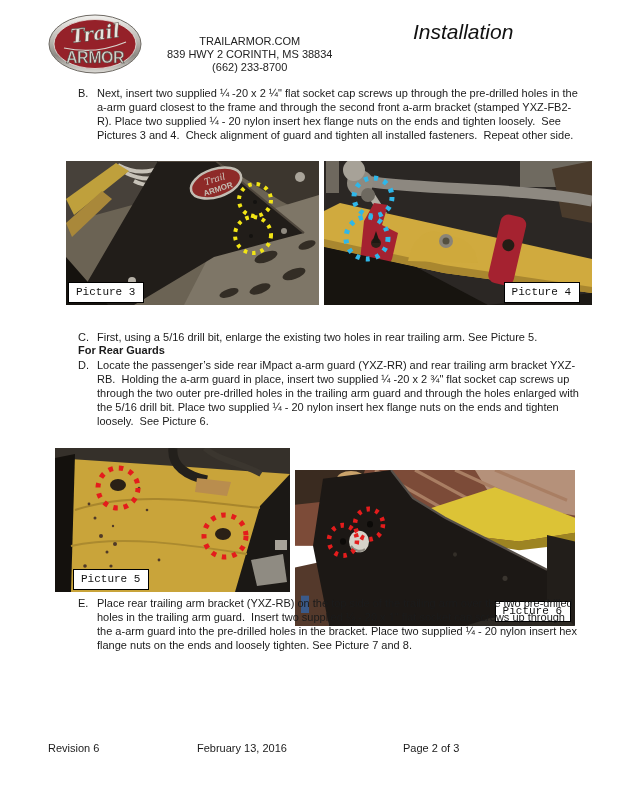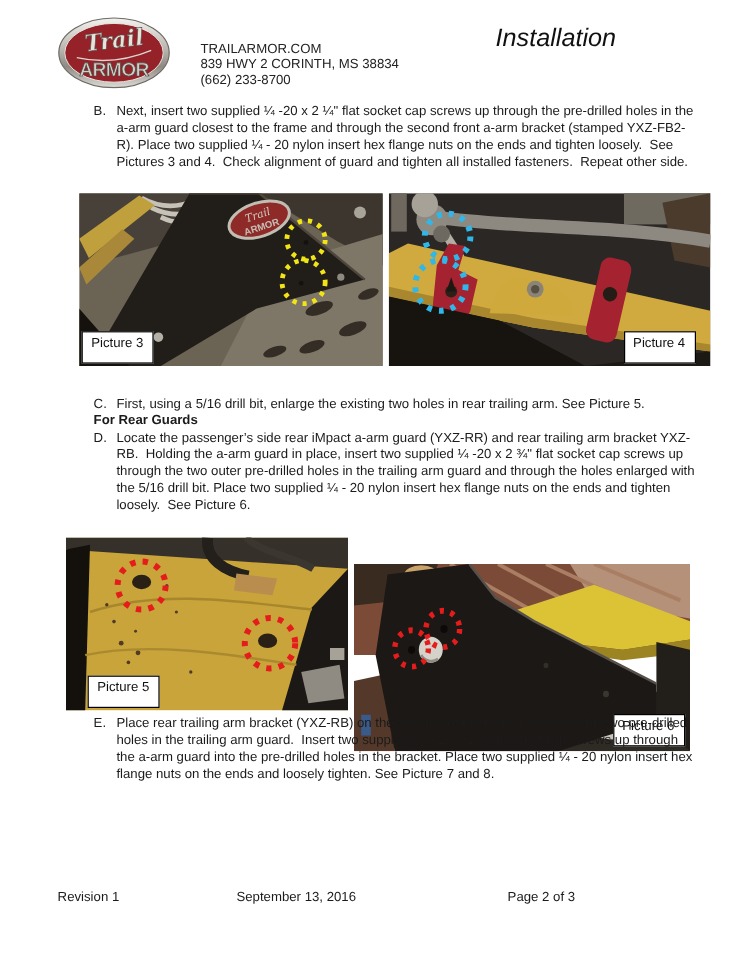--- a/index.html
+++ b/index.html
@@ -16,7 +16,7 @@
   .logo-svg { position: absolute; left: 48px; top: 14px; width: 94px; height: 60px; }
   .contact {
     position: absolute; left: 167px; top: 35px;
-    font-size: 11px; line-height: 13px; color: #222;
+    font-size: 11px; line-height: 13px; color: #222; text-align: center;
   }
   .doc-title {
     position: absolute; left: 413px; top: 20px; width: 144px;

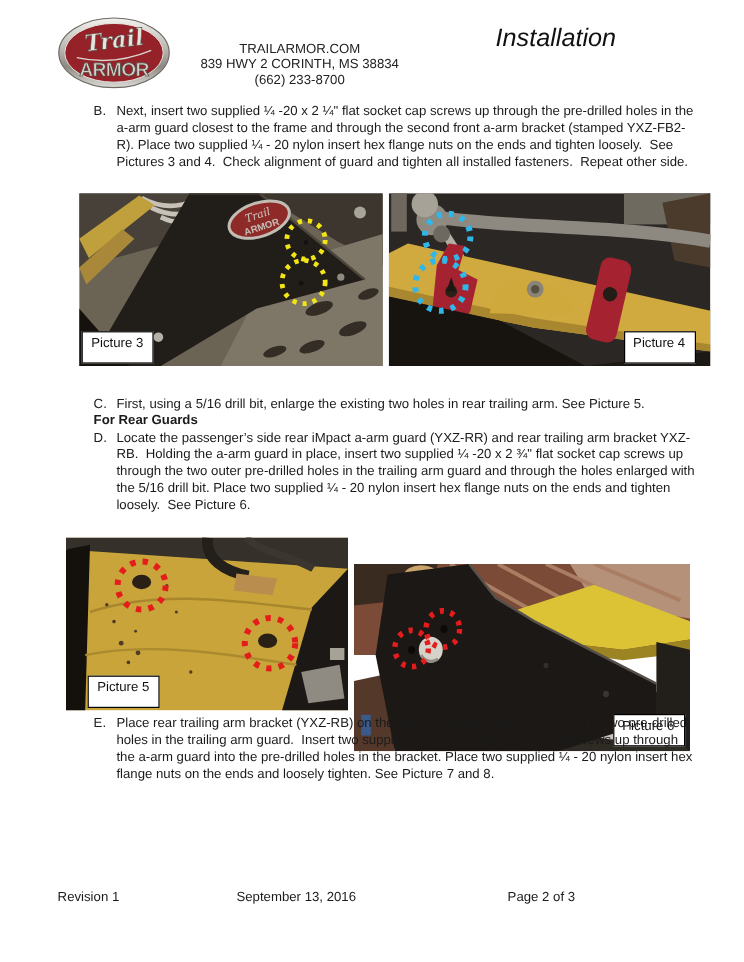--- a/index.html
+++ b/index.html
@@ -41,7 +41,7 @@
     position: absolute;
     background: #ffffff; border: 1.5px solid #000;
     font-size: 11px; line-height: 13px; color: #111;
-    padding: 3px 8px 9px 7px; white-space: nowrap;
+    padding: 3px 8px 3px 7px; white-space: nowrap; font-family: Liberation Mono, monospace;
   }
   .marker { fill: none; }
   

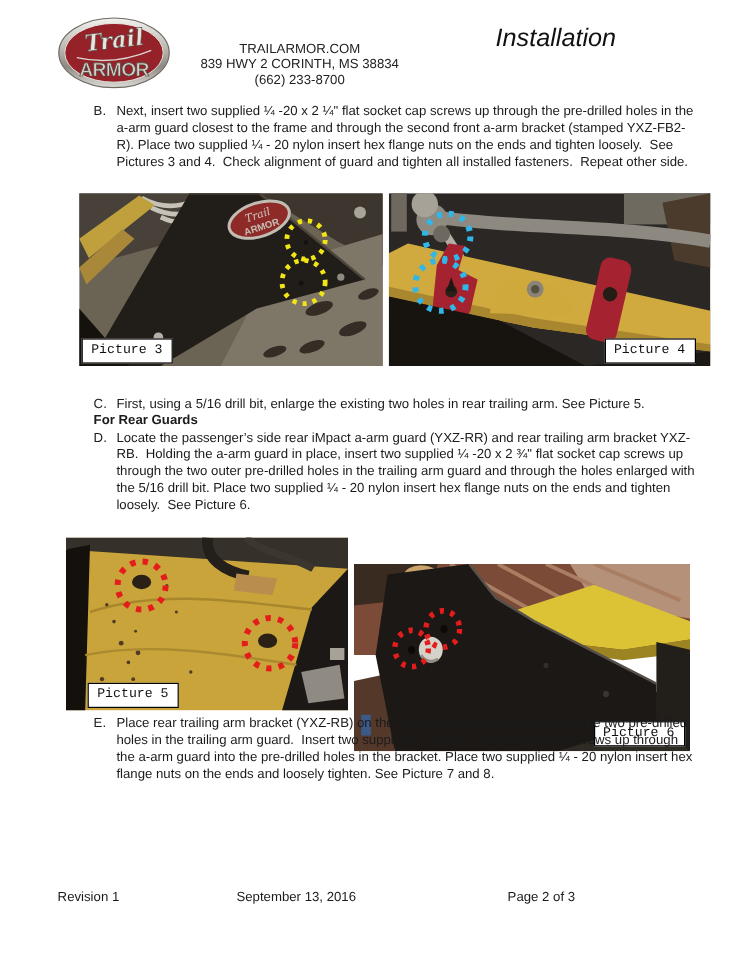--- a/index.html
+++ b/index.html
@@ -249,7 +249,7 @@
     <span class="step-text">Place rear trailing arm bracket (YXZ-RB) on the top side of the trailing arm over the two pre-drilled holes in the trailing arm guard.  Insert two supplied ¼ - 20 x 1" flat socket cap screws up through the a-arm guard into the pre-drilled holes in the bracket. Place two supplied ¼ - 20 nylon insert hex flange nuts on the ends and loosely tighten. See Picture 7 and 8.</span>
   </div>
 
-  <div class="footer-item" id="footer-revision">Revision 1</div>
+  <div class="footer-item" id="footer-revision">Revision 6</div>
   <div class="footer-item" id="footer-date">September 13, 2016</div>
   <div class="footer-item" id="footer-page">Page 2 of 3</div>
 

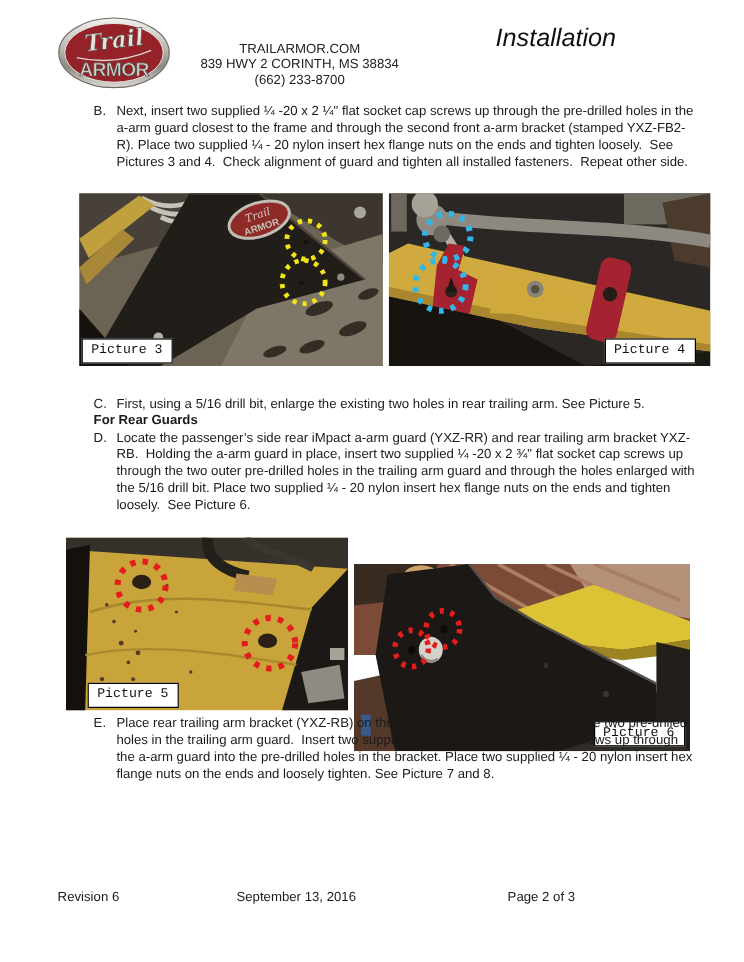--- a/index.html
+++ b/index.html
@@ -250,7 +250,7 @@
   </div>
 
   <div class="footer-item" id="footer-revision">Revision 6</div>
-  <div class="footer-item" id="footer-date">September 13, 2016</div>
+  <div class="footer-item" id="footer-date">February 13, 2016</div>
   <div class="footer-item" id="footer-page">Page 2 of 3</div>
 
 </div>

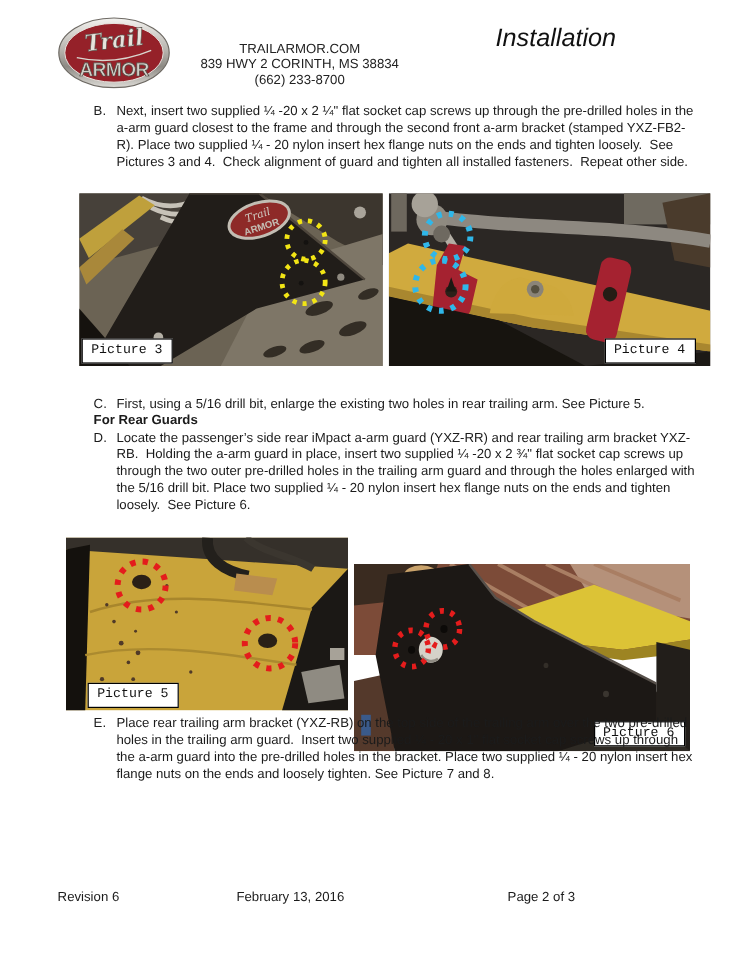--- a/index.html
+++ b/index.html
@@ -48,7 +48,7 @@
   .footer-item { position: absolute; top: 741px; font-size: 11px; line-height: 14px; }
   #footer-revision { left: 48px; }
   #footer-date { left: 197px; }
-  #footer-page { left: 403px; margin-left: 20px; }
+  #footer-page { left: 403px; }
 </style>
 </head>
 <body>

